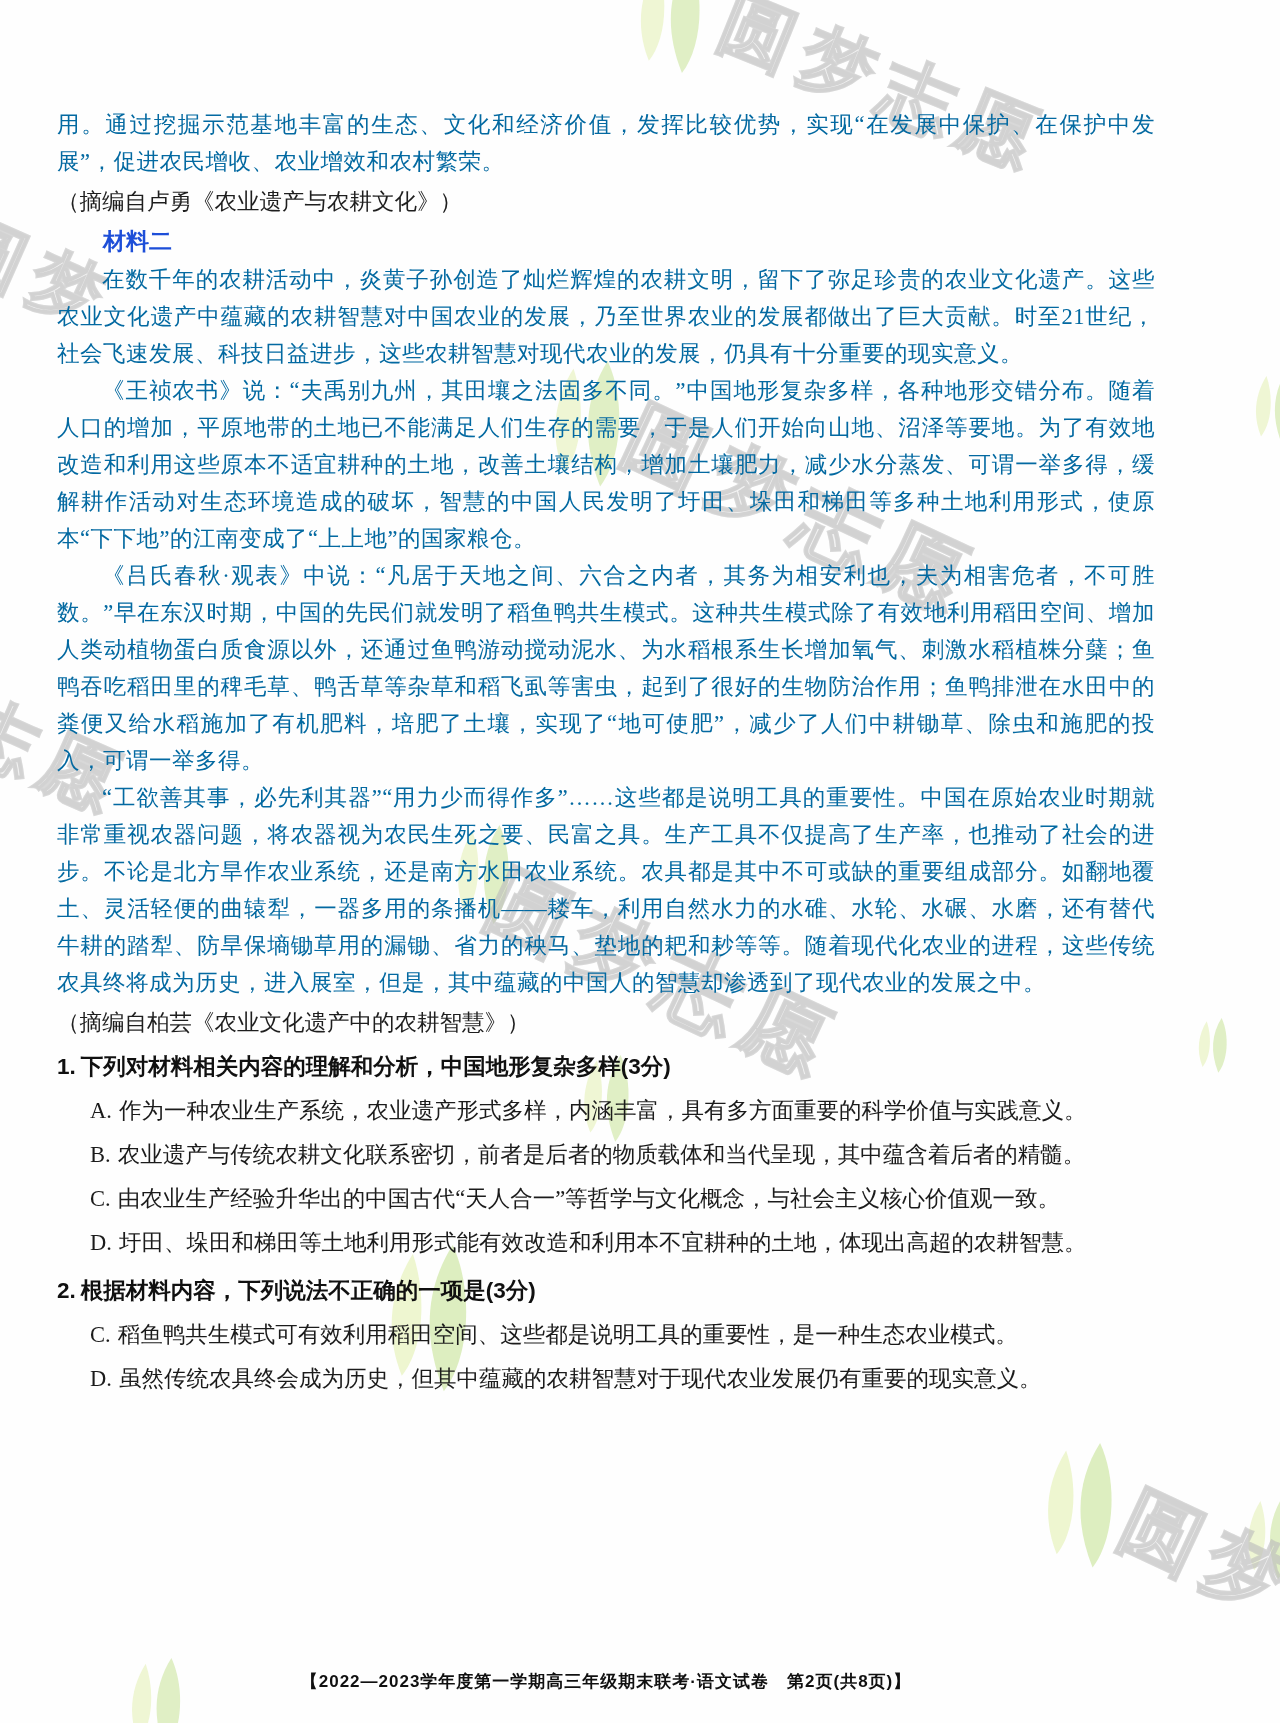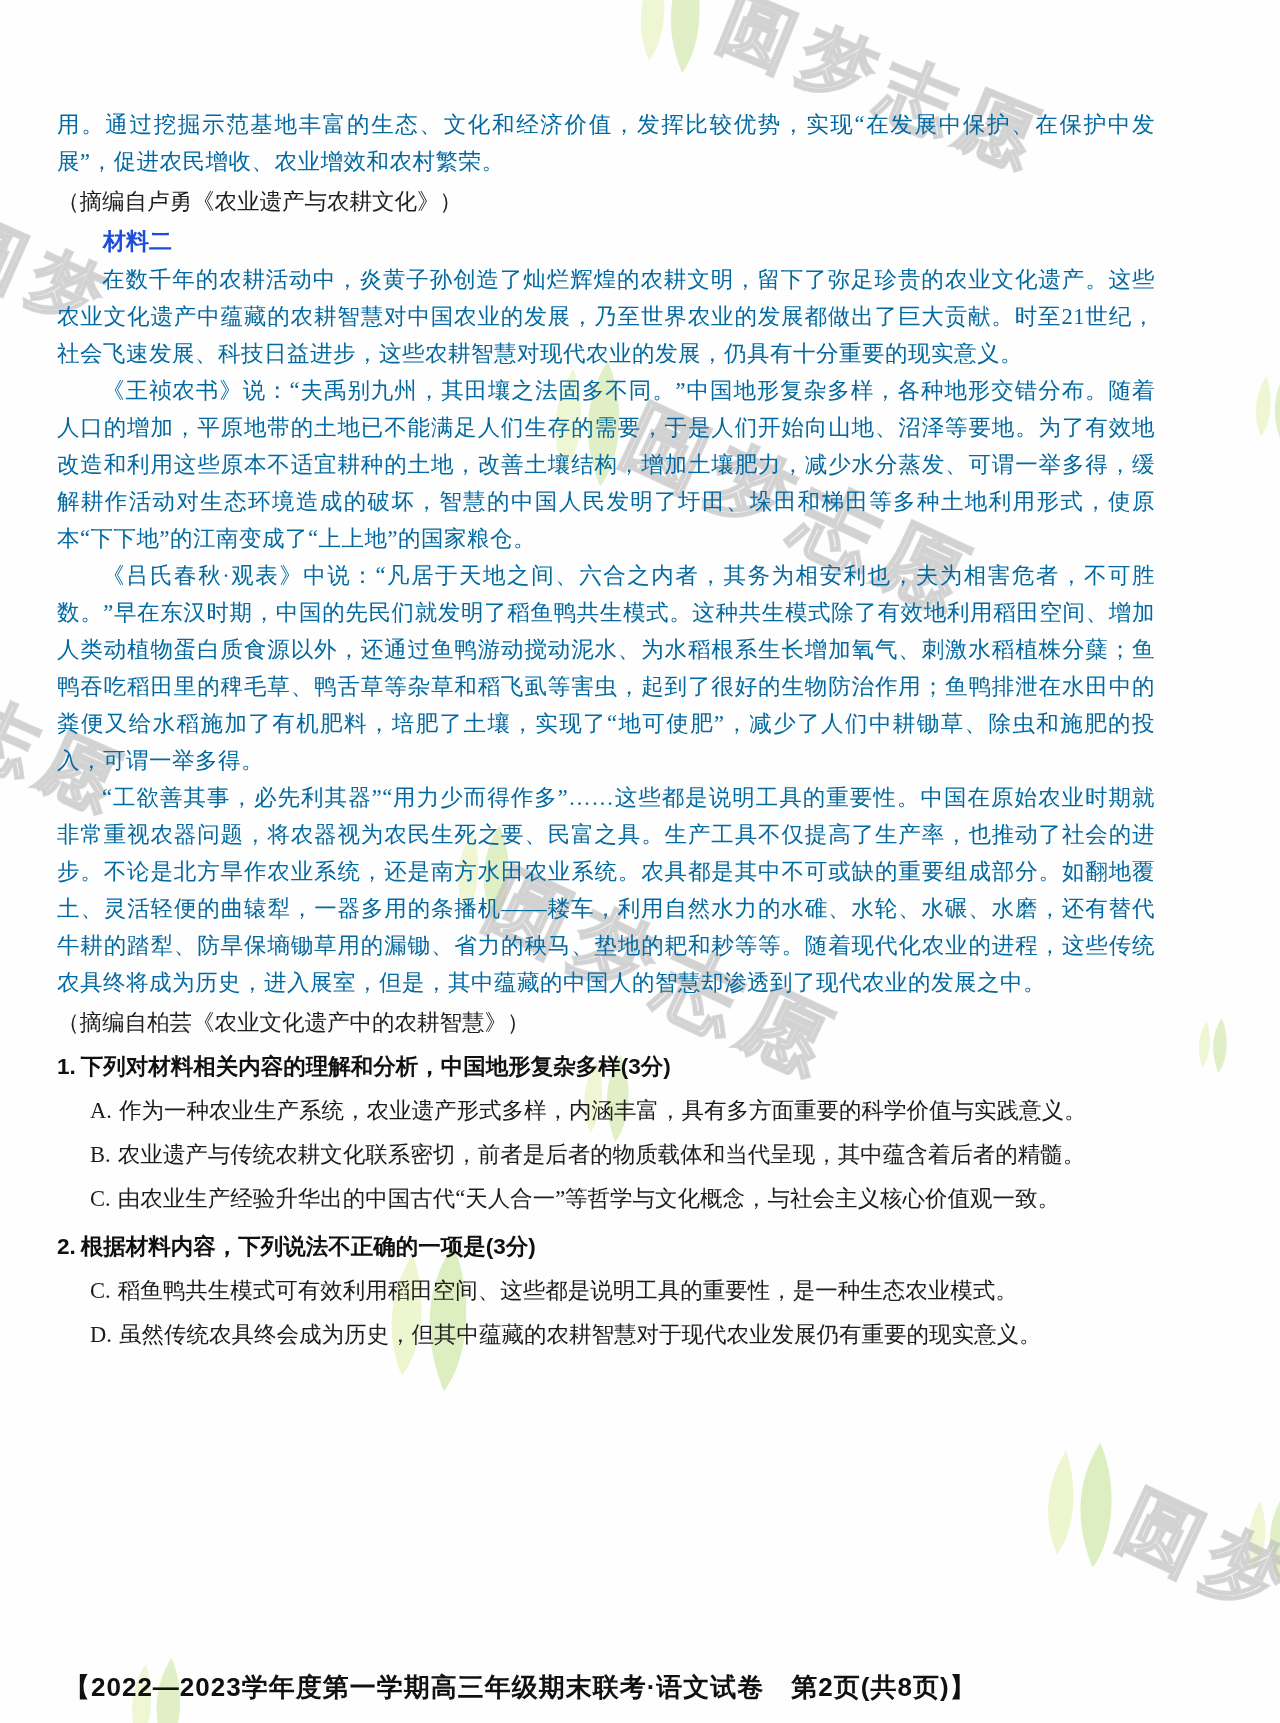--- a/index.html
+++ b/index.html
@@ -149,6 +149,9 @@
       <p class="option">
         <span class="opt-label">C.</span><span>由农业生产经验升华出的中国古代“天人合一”等哲学与文化概念，与社会主义核心价值观一致。</span>
       </p>
+      <p class="option">
+        <span class="opt-label">D.</span><span>圩田、垛田和梯田等土地利用形式能有效改造和利用本不宜耕种的土地，体现出高超的农耕智慧。</span>
+      </p>
     </div>
 
     <div class="q-block">

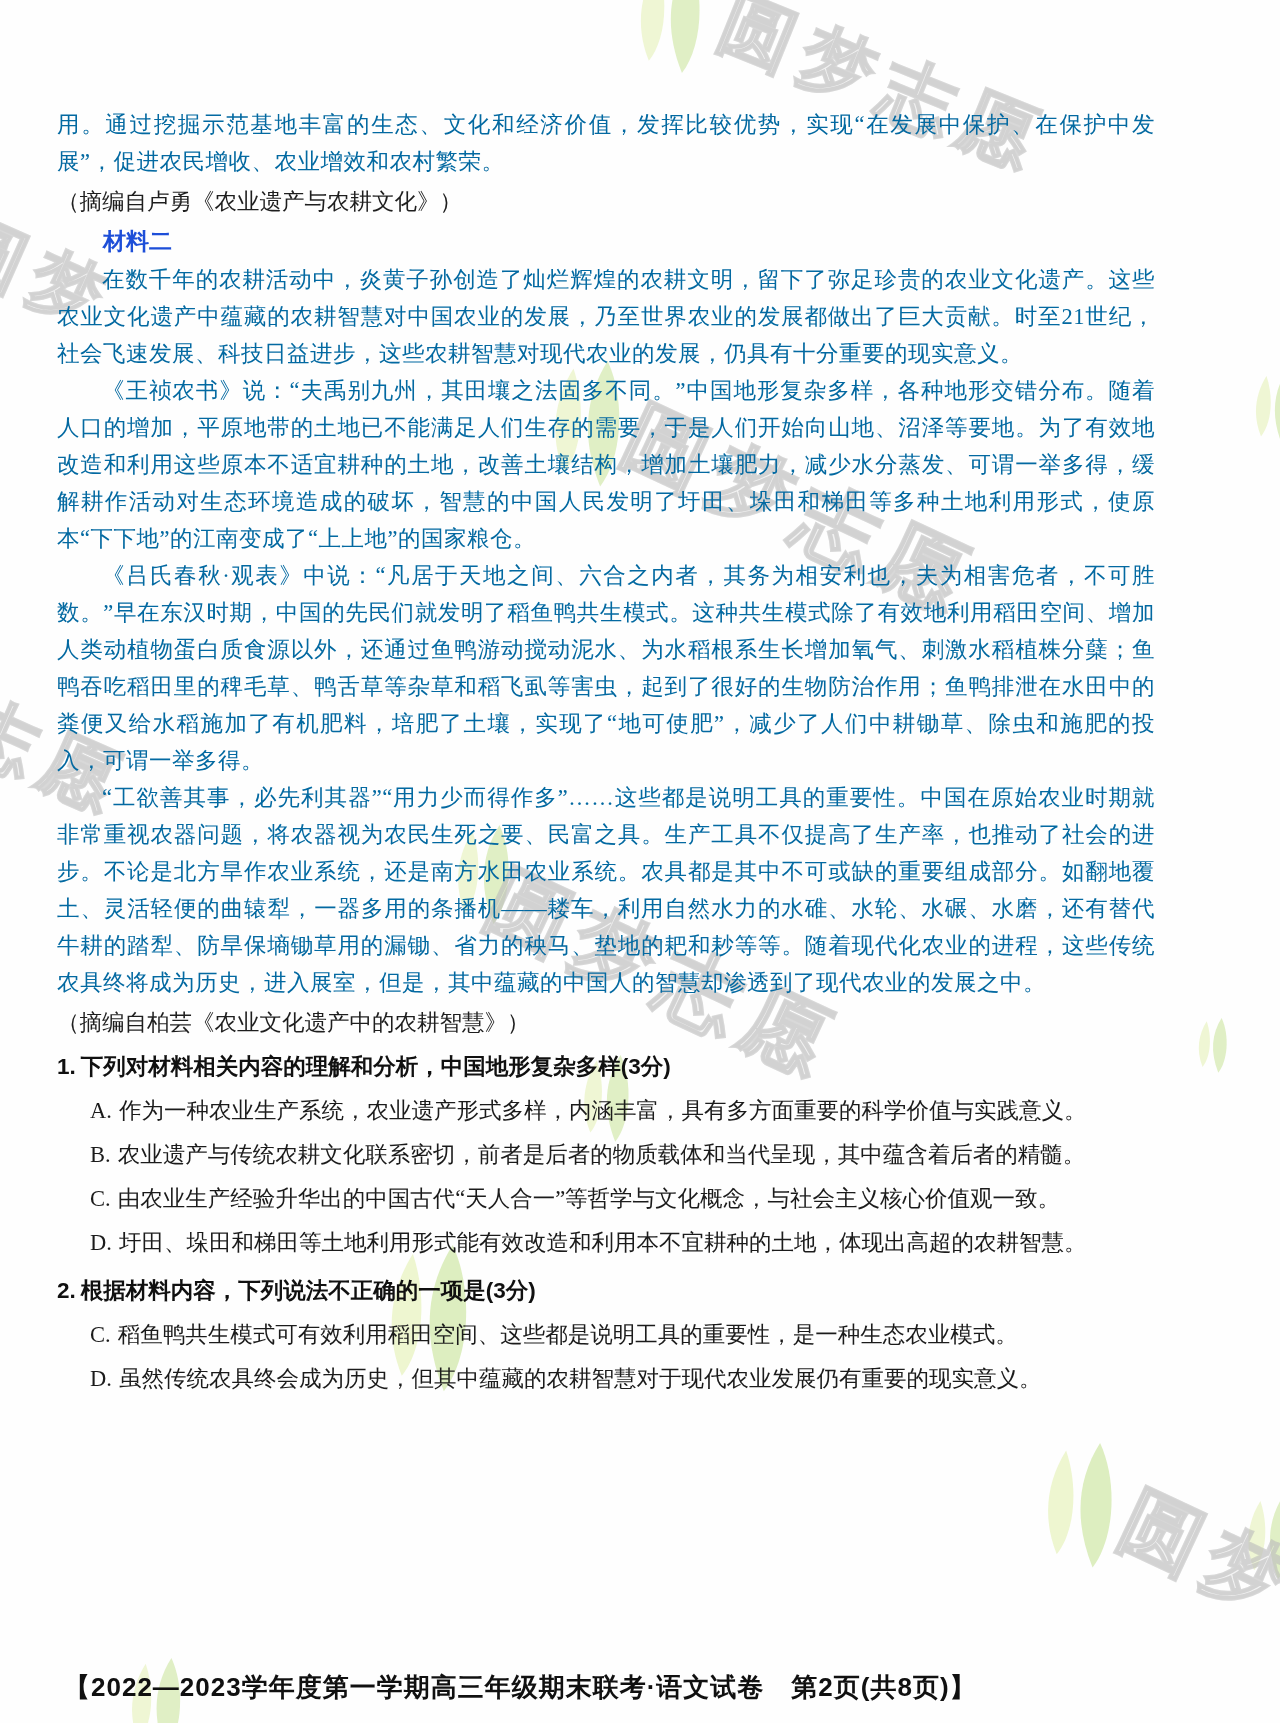--- a/index.html
+++ b/index.html
@@ -39,8 +39,8 @@
   .option .opt-label { margin-right:7px; }
 
   .footer {
-    position:absolute; left:64px; top:1670px; width:1098px; z-index:1;
-    text-align:left; font-size:26px; color:#101010;
+    position:absolute; left:57px; top:1670px; width:1098px; z-index:1;
+    text-align:center; font-size:17px; color:#101010;
     font-family:"Liberation Sans","DejaVu Sans",sans-serif; font-weight:bold;
     letter-spacing:1px;
   }

